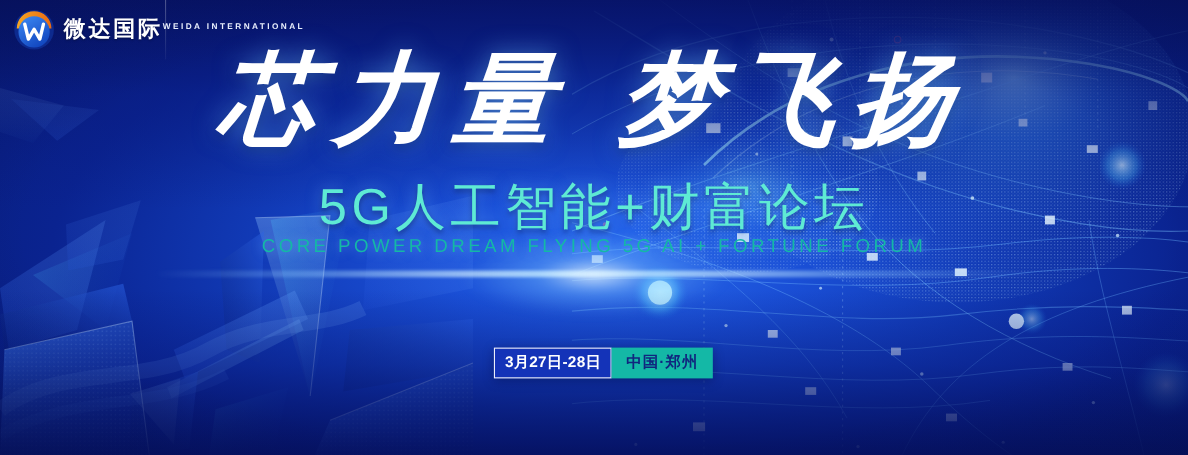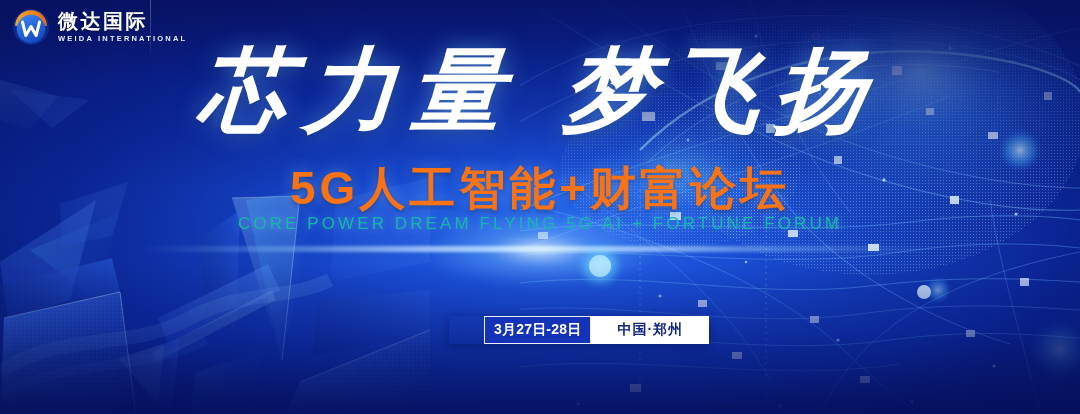--- a/index.html
+++ b/index.html
@@ -68,7 +68,7 @@
     z-index: 40;
   }
   .logo-mark { position: relative; width: 38px; height: 38px; flex: 0 0 38px; }
-  .logo-text-block { display: flex; flex-direction: column; justify-content: center; }
+  .logo-text-block { display: flex; flex-direction: row; justify-content: center; }
   .logo-cn {
     color: #ffffff; font-size: 20px; font-weight: bold;
     letter-spacing: 2.5px; line-height: 1.05;

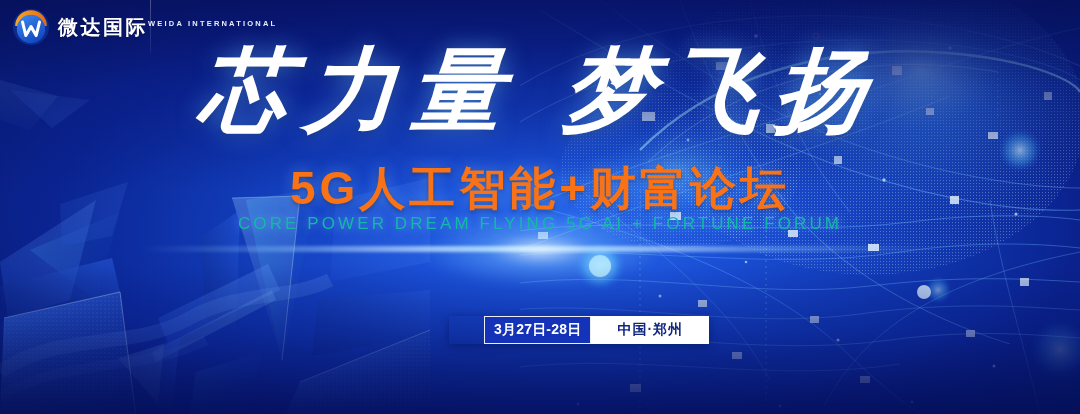--- a/index.html
+++ b/index.html
@@ -114,7 +114,7 @@
   .subtitle-cn {
     display:inline-block;
     font-family: "Liberation Sans", "DejaVu Sans", sans-serif;
-    font-size: 46px; font-weight: bold; color: #f97316;
+    font-size: 46px; font-weight: normal; color: #5eead4;
     letter-spacing: 4px; white-space: nowrap;
     text-shadow: 0 0 14px rgba(120,190,255,0.5), 0 2px 5px rgba(0,15,70,0.5);
   }

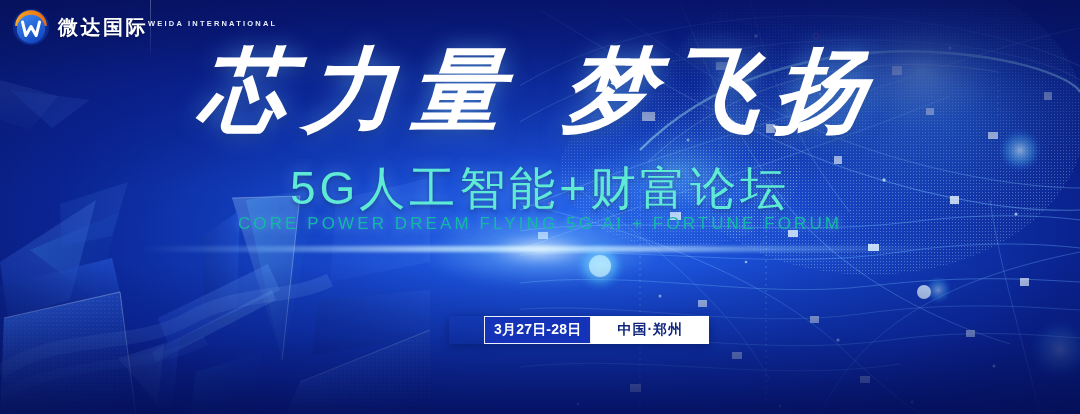--- a/index.html
+++ b/index.html
@@ -146,7 +146,6 @@
     font-size: 14px; font-weight: bold; letter-spacing: 0.2px;
     white-space: nowrap;
     box-sizing: border-box;
-    margin-left: 35px;
   }
   .badge-city {
     display:flex; align-items:center; justify-content:center;

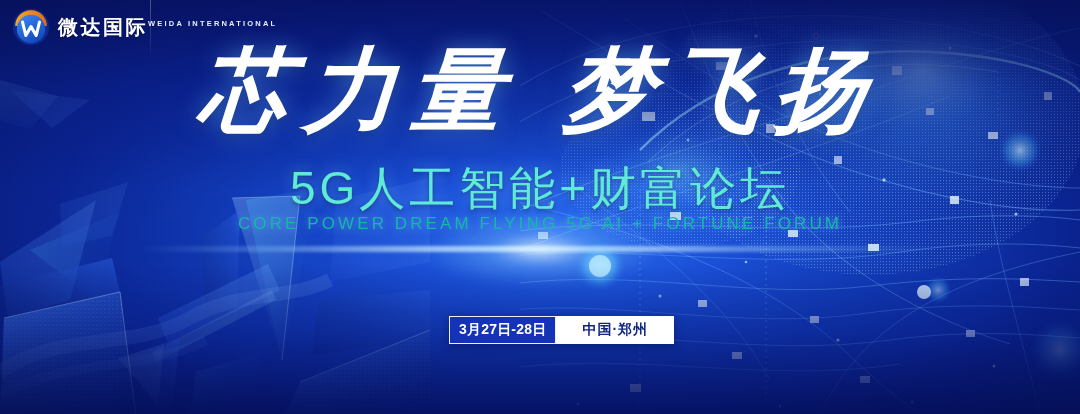--- a/index.html
+++ b/index.html
@@ -149,8 +149,8 @@
   }
   .badge-city {
     display:flex; align-items:center; justify-content:center;
-    padding: 0 26px;
-    background: #ffffff;
+    padding: 0 13px;
+    background: #14b8a6;
     color: #10267f;
     font-size: 14px; font-weight: bold; letter-spacing: 1px;
     white-space: nowrap;

